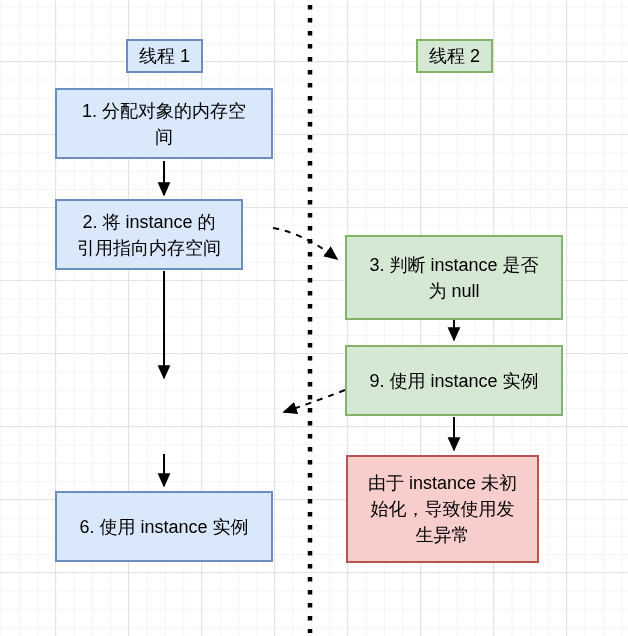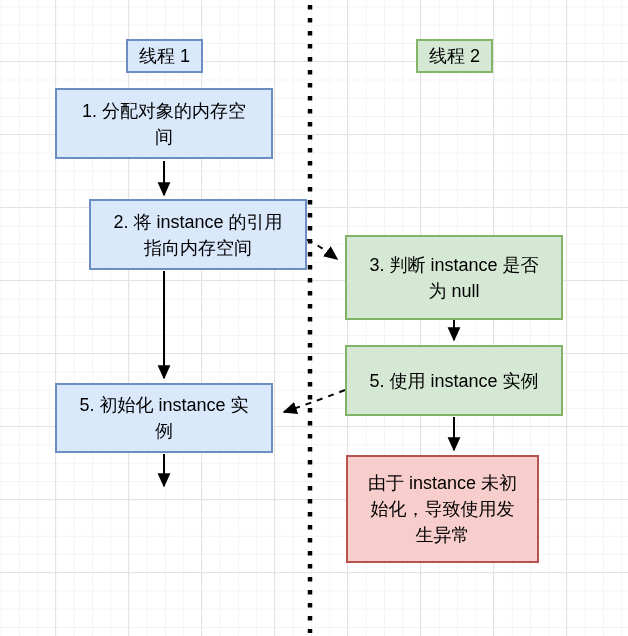--- a/index.html
+++ b/index.html
@@ -37,7 +37,7 @@
   .red   { background: #f8cecc; border: 2px solid #b85450; }
 
   .n-step1 { left: 55px;  top: 88px;  width: 218px; height: 71px; }
-  .n-step2 { left: 55px;  top: 199px; width: 218px; height: 71px; margin-left: 34px; }
+  .n-step2 { left: 55px;  top: 199px; width: 188px; height: 71px; }
   .n-step3 { left: 345px; top: 235px; width: 218px; height: 85px; }
   .n-step4 { left: 345px; top: 345px; width: 218px; height: 71px; }
   .n-step5 { left: 55px;  top: 383px; width: 218px; height: 70px; }

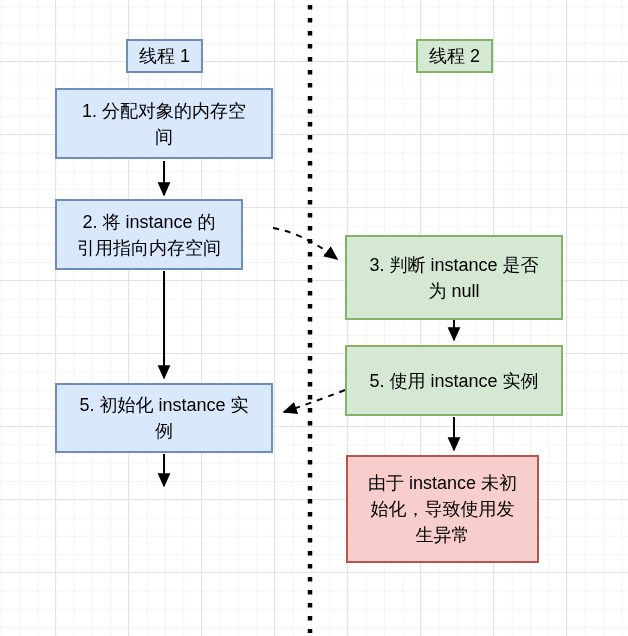--- a/index.html
+++ b/index.html
@@ -96,7 +96,7 @@
     <span>3. 判断 instance 是否为 null</span>
   </div>
   <div class="node green n-step4">
-    <span>5. 使用 instance 实例</span>
+    <span>9. 使用 instance 实例</span>
   </div>
   <div class="node red n-error">
     <span>由于 instance 未初始化，导致使用发生异常</span>

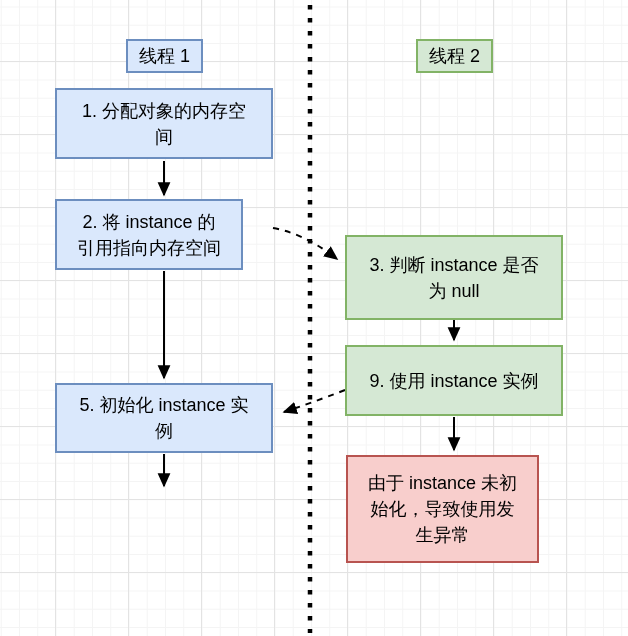--- a/index.html
+++ b/index.html
@@ -88,9 +88,6 @@
   <div class="node blue n-step2">
     <span>2. 将 instance 的引用指向内存空间</span>
   </div>
-  <div class="node blue n-step5">
-    <span>5. 初始化 instance 实例</span>
-  </div>
 
   <div class="node green n-step3">
     <span>3. 判断 instance 是否为 null</span>

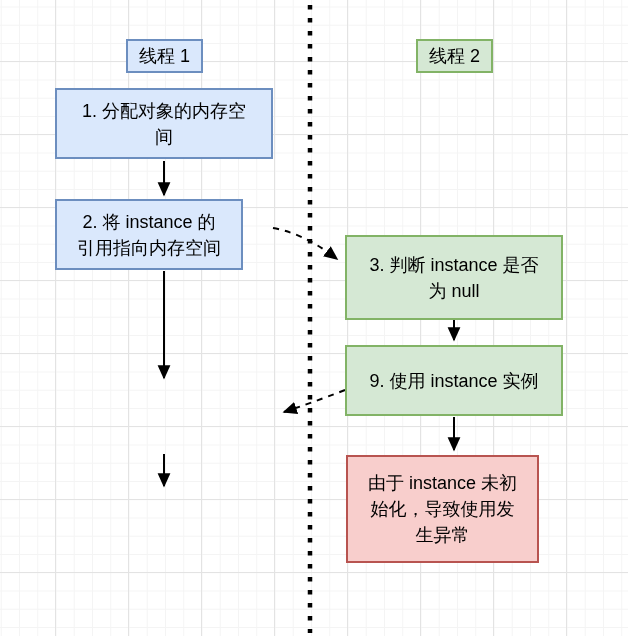--- a/index.html
+++ b/index.html
@@ -88,6 +88,9 @@
   <div class="node blue n-step2">
     <span>2. 将 instance 的引用指向内存空间</span>
   </div>
+  <div class="node blue n-step6">
+    <span>6. 使用 instance 实例</span>
+  </div>
 
   <div class="node green n-step3">
     <span>3. 判断 instance 是否为 null</span>

